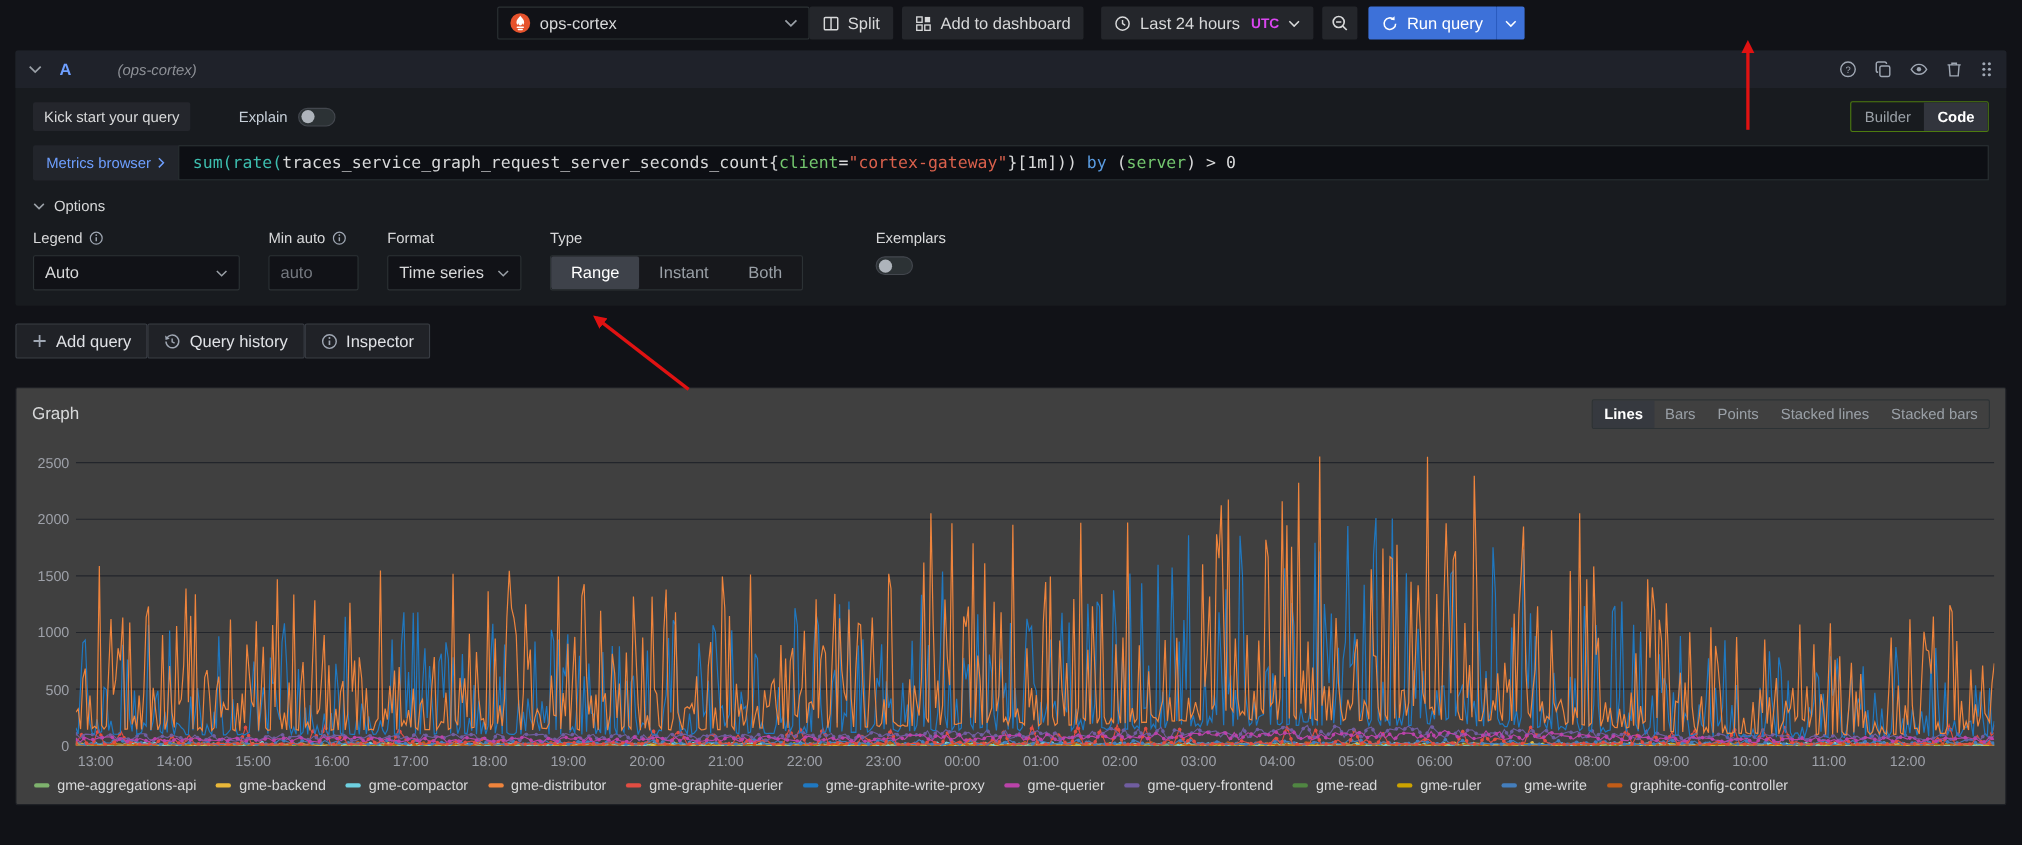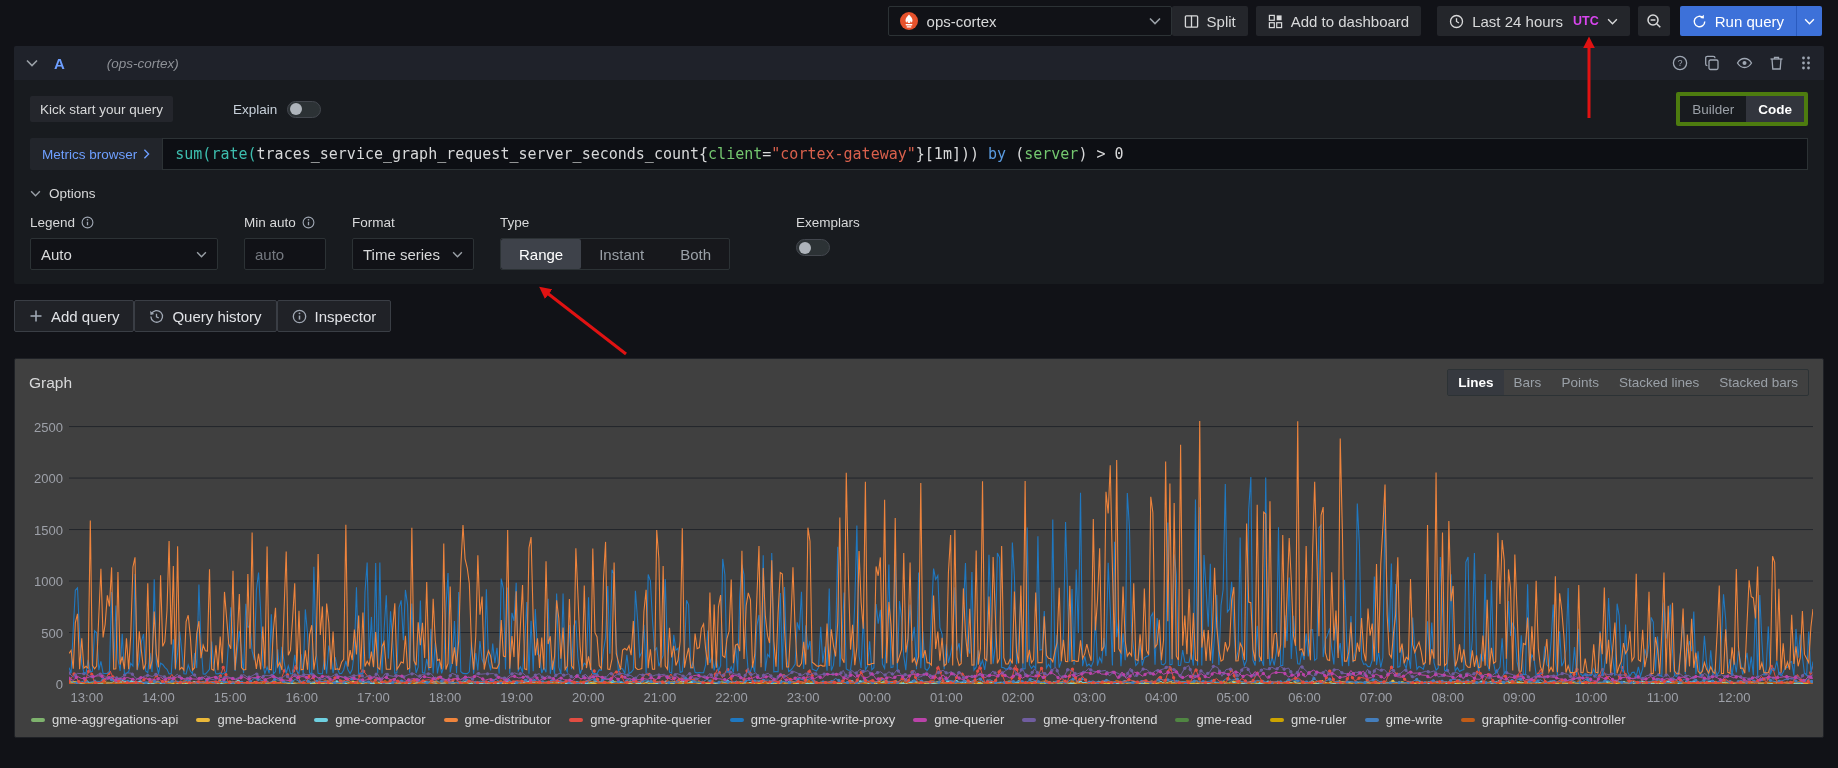--- a/index.html
+++ b/index.html
@@ -9,7 +9,7 @@
   svg { display:block; }
 
   
-  .topbar { display:flex; justify-content:flex-end; align-items:center; padding:4px 16px 0 16px; height:38px; }
+  .topbar { display:flex; justify-content:center; align-items:center; padding:4px 16px 0 16px; height:38px; }
   .ds-picker { display:flex; align-items:center; gap:8px; width:284px; height:30px; background:#111217;
     border:1px solid #2c3235; border-radius:2px; padding:0 10px; cursor:pointer; }
   .ds-picker .ds-label { flex:1; font-size:15px; }

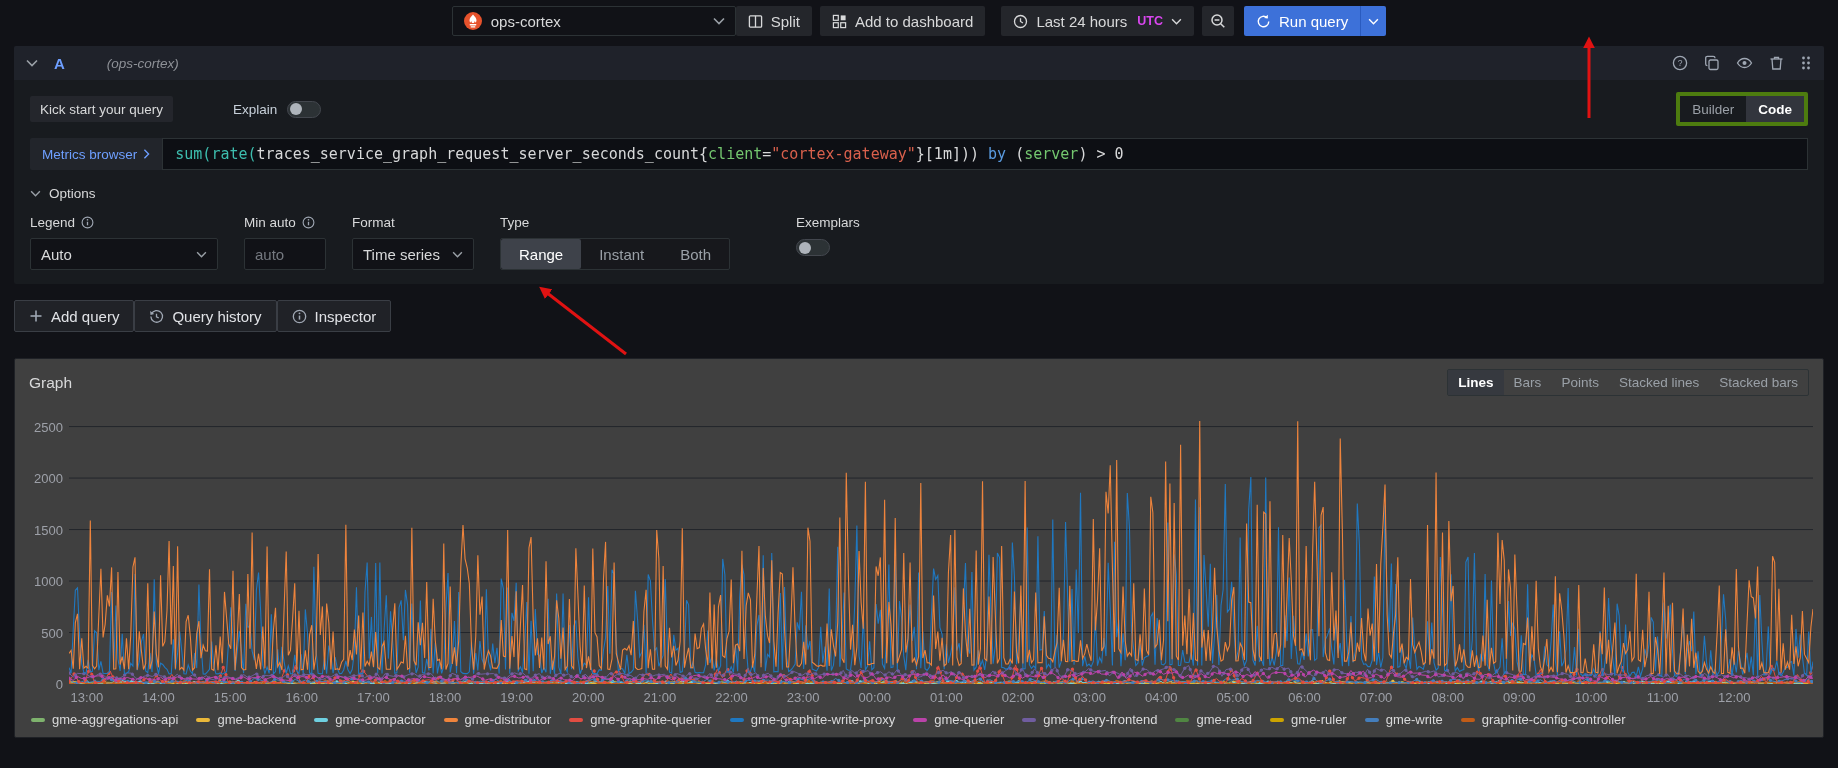--- a/index.html
+++ b/index.html
@@ -37,7 +37,7 @@
   .rowa-icons .icon { cursor:pointer; }
   .editor-body { padding:12px 16px 14px 16px; }
 
-  .kick-row { display:flex; align-items:center;gap:16px; }
+  .kick-row { display:flex; align-items:center; }
   .kick-btn { height:26px; padding:0 10px; background:#24262c; border:none; border-radius:2px; color:#d8d9da;
     font-size:13.5px; font-weight:500; cursor:pointer; font-family:"Liberation Sans",sans-serif; }
   .explain { display:flex; align-items:center; gap:10px; margin-left:44px; font-size:13.5px; color:#c7d0d9; }

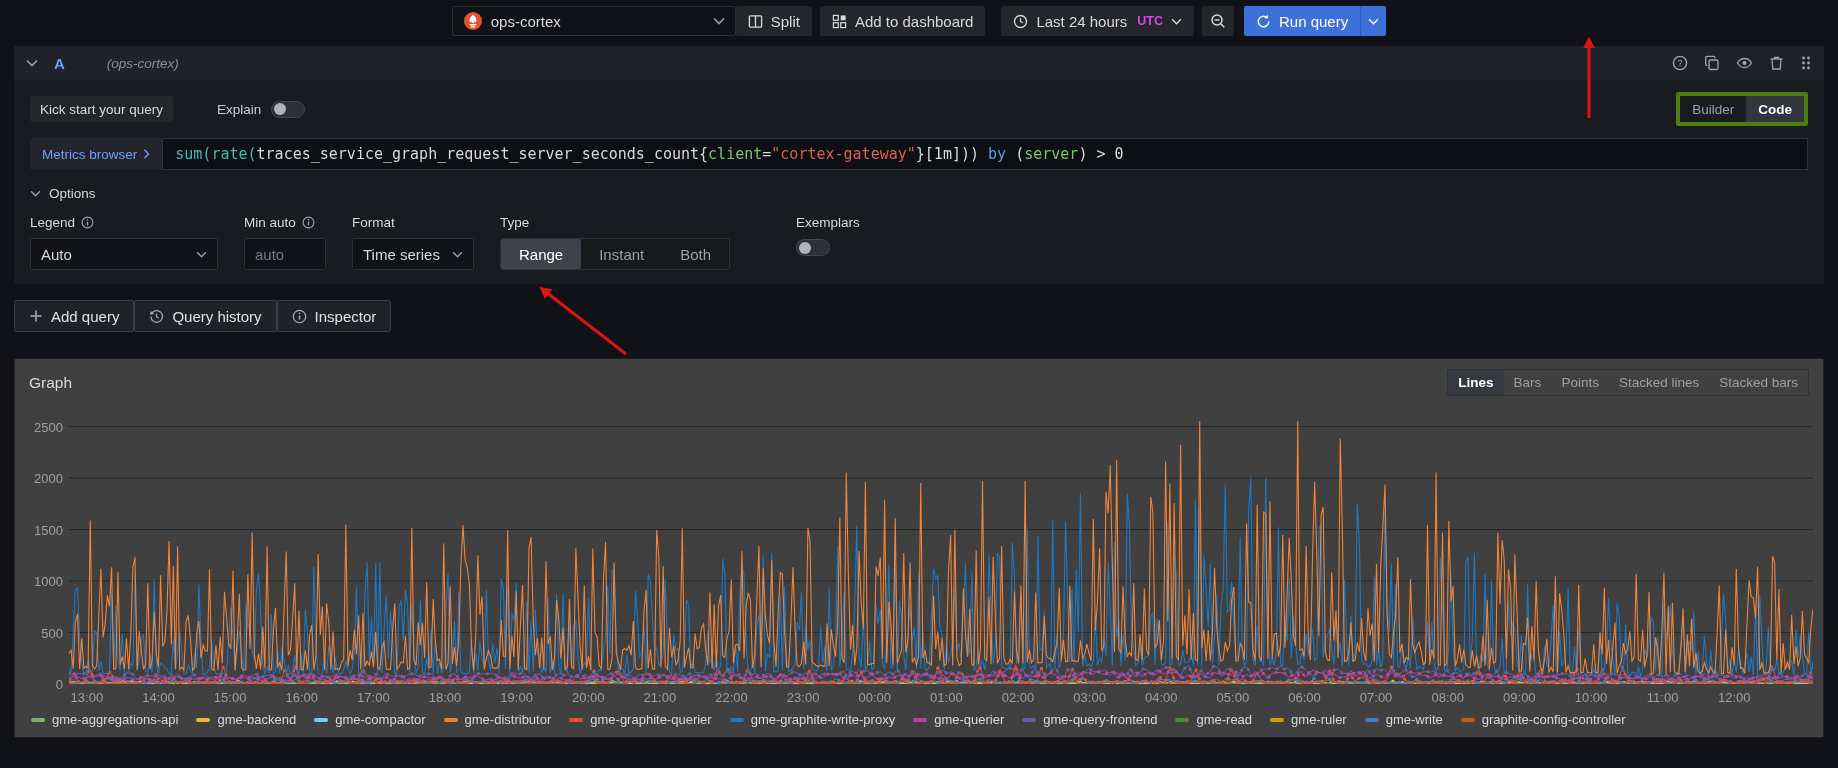--- a/index.html
+++ b/index.html
@@ -43,7 +43,7 @@
   .explain { display:flex; align-items:center; gap:10px; margin-left:44px; font-size:13.5px; color:#c7d0d9; }
   .toggle { width:34px; height:17px; border-radius:9px; background:#2c3235; border:1px solid #43474e; position:relative; cursor:pointer; }
   .toggle .knob { position:absolute; left:2px; top:1.5px; width:12px; height:12px; border-radius:50%; background:#aeb4bb; }
-  .seg-group { margin-left:auto; display:flex; border:4px solid #4d7c0f; border-radius:2px; overflow:hidden; }
+  .seg-group { margin-left:auto; display:flex; border:1px solid #4d7c0f; border-radius:2px; overflow:hidden; }
   .seg-btn { height:26px; padding:0 12px; background:transparent; border:none; color:#9aa0a7; font-size:13.5px;
     cursor:pointer; font-family:"Liberation Sans",sans-serif; }
   .seg-btn.sel { background:#32353d; color:#fff; font-weight:600; }

